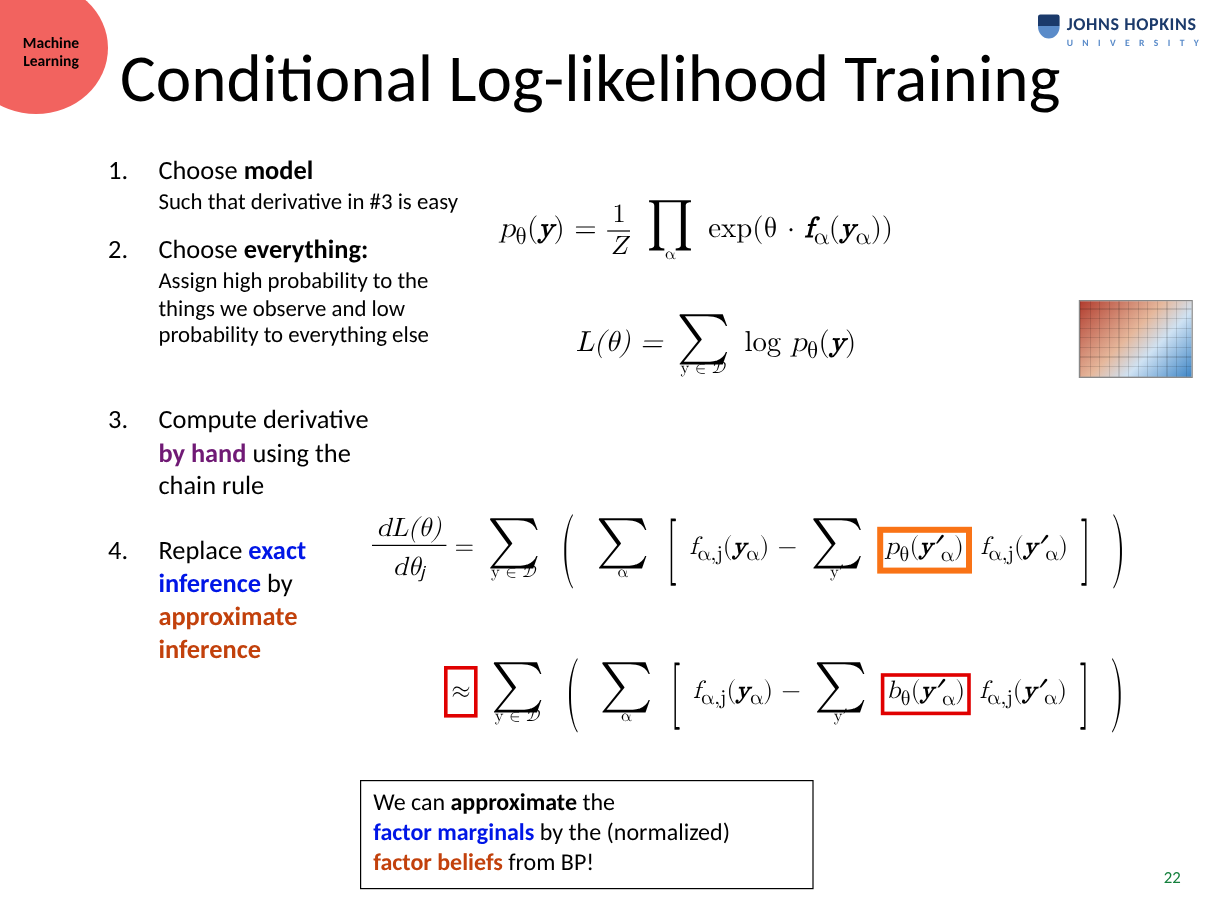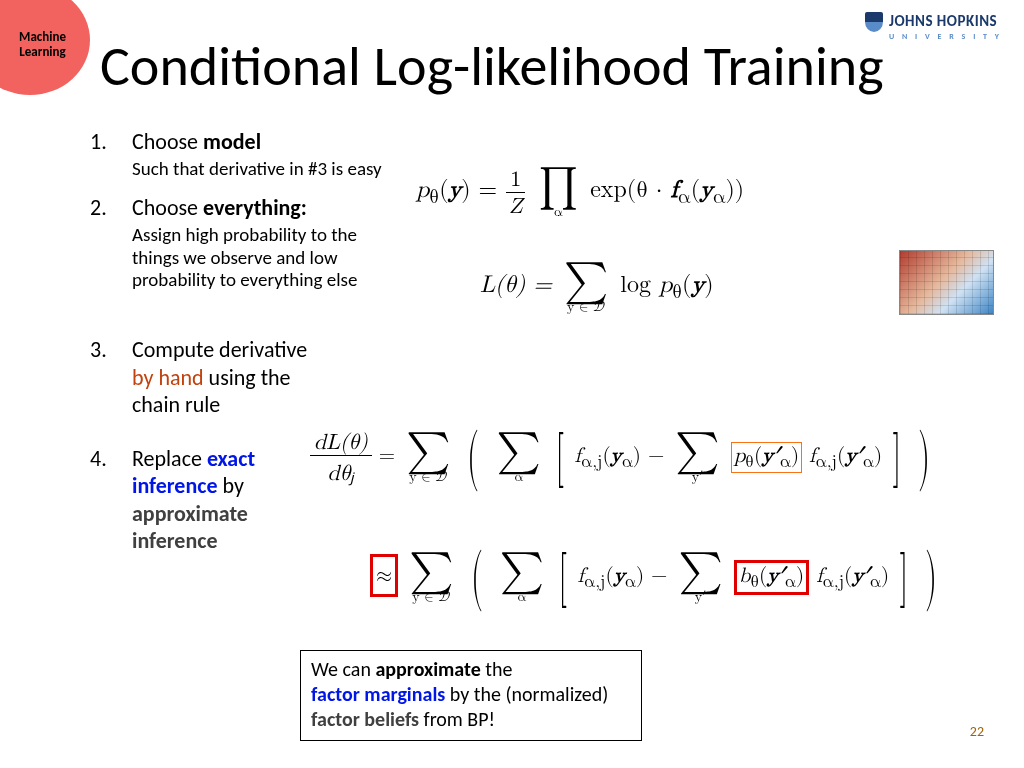--- a/index.html
+++ b/index.html
@@ -45,7 +45,7 @@
     content:counter(item) "."; position:absolute; left:0; top:0;
   }
   .sub { font-size:19px; line-height:1.2; margin-top:2px; }
-  .byhand { color:#c2410c; font-weight:400; }
+  .byhand { color:#701a75; font-weight:700; }
   .exact  { color:#0016e6; font-weight:700; }
   .approx { color:#404040; font-weight:700; }
   .eq { position:absolute; font-family:"Cambria Math","Latin Modern Math",Georgia,serif; font-size:24px; white-space:nowrap;}

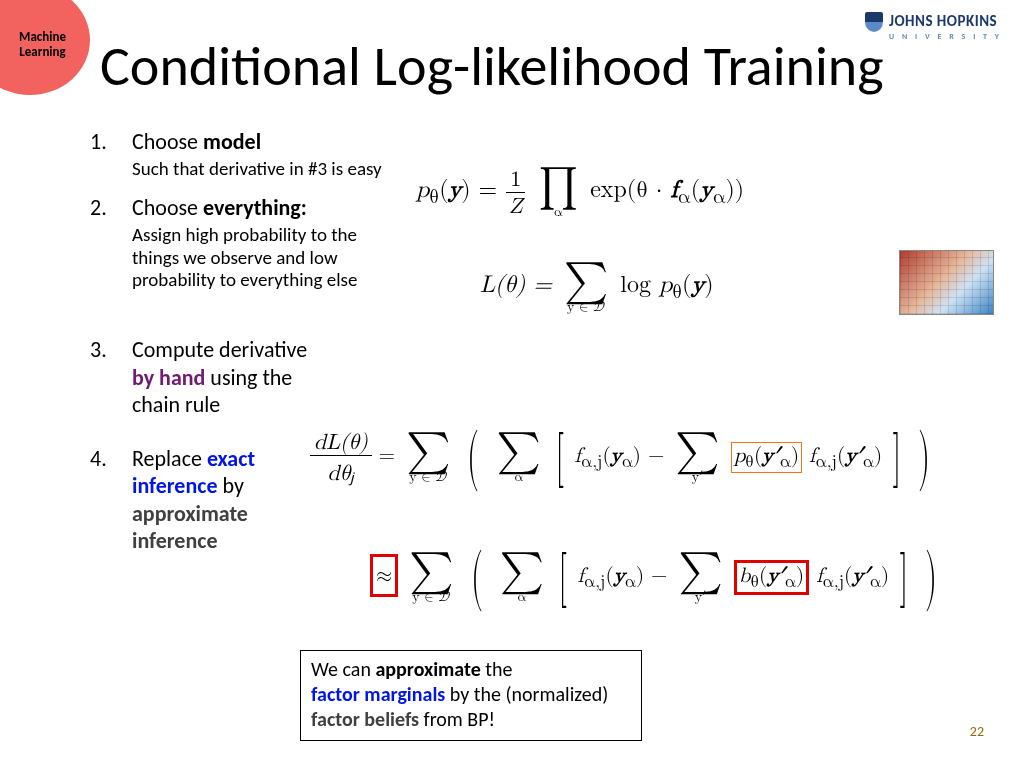--- a/index.html
+++ b/index.html
@@ -59,7 +59,7 @@
   .bigop .below { font-size:14px; margin-top:-2px;}
   .lbrak, .rbrak { font-size:56px; vertical-align:middle; display:inline-block; transform:scaleX(0.55);}
   .lparen, .rparen { font-size:62px; vertical-align:middle; display:inline-block; transform:scaleX(0.5);}
-  .boxblue { border:1px solid #f97316; padding:0 2px; display:inline-block;}
+  .boxblue { border:5px solid #f97316; padding:0 2px; display:inline-block;}
   .boxred  { border:3px solid #e00000; padding:0 2px; display:inline-block;}
   .surface {
     position:absolute; right:30px; top:250px; width:95px; height:65px;

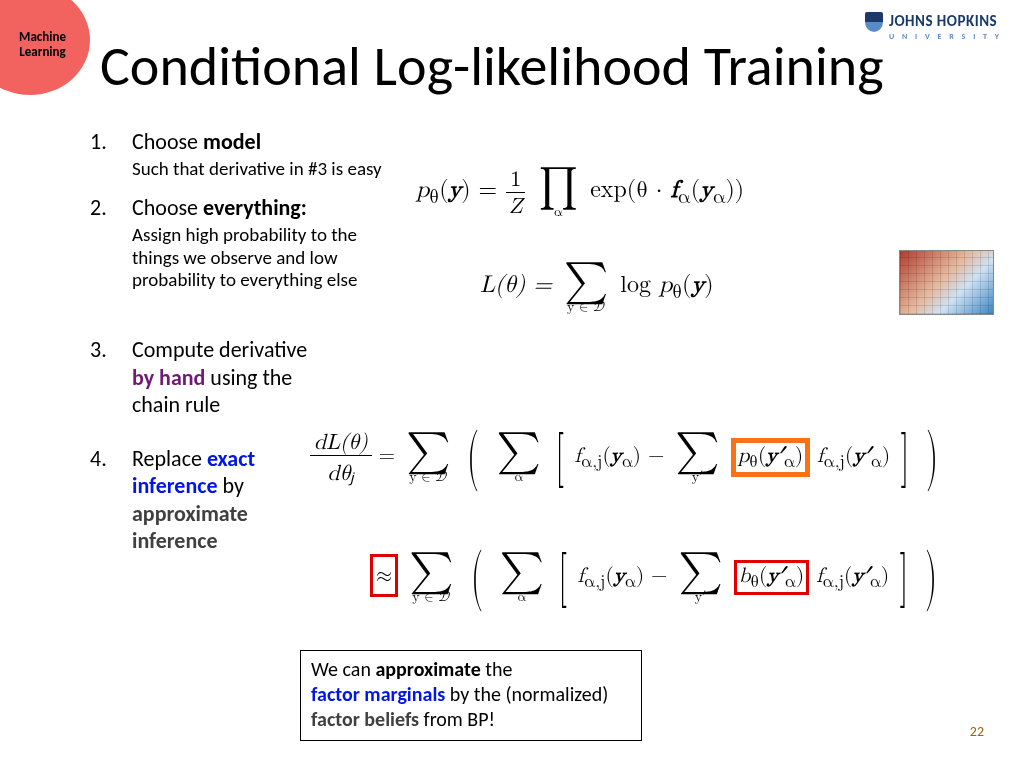--- a/index.html
+++ b/index.html
@@ -47,7 +47,7 @@
   .sub { font-size:19px; line-height:1.2; margin-top:2px; }
   .byhand { color:#701a75; font-weight:700; }
   .exact  { color:#0016e6; font-weight:700; }
-  .approx { color:#404040; font-weight:700; }
+  .approx { color:#c2410c; font-weight:700; }
   .eq { position:absolute; font-family:"Cambria Math","Latin Modern Math",Georgia,serif; font-size:24px; white-space:nowrap;}
   .eq i { font-style:italic; }
   .bold { font-weight:700; }

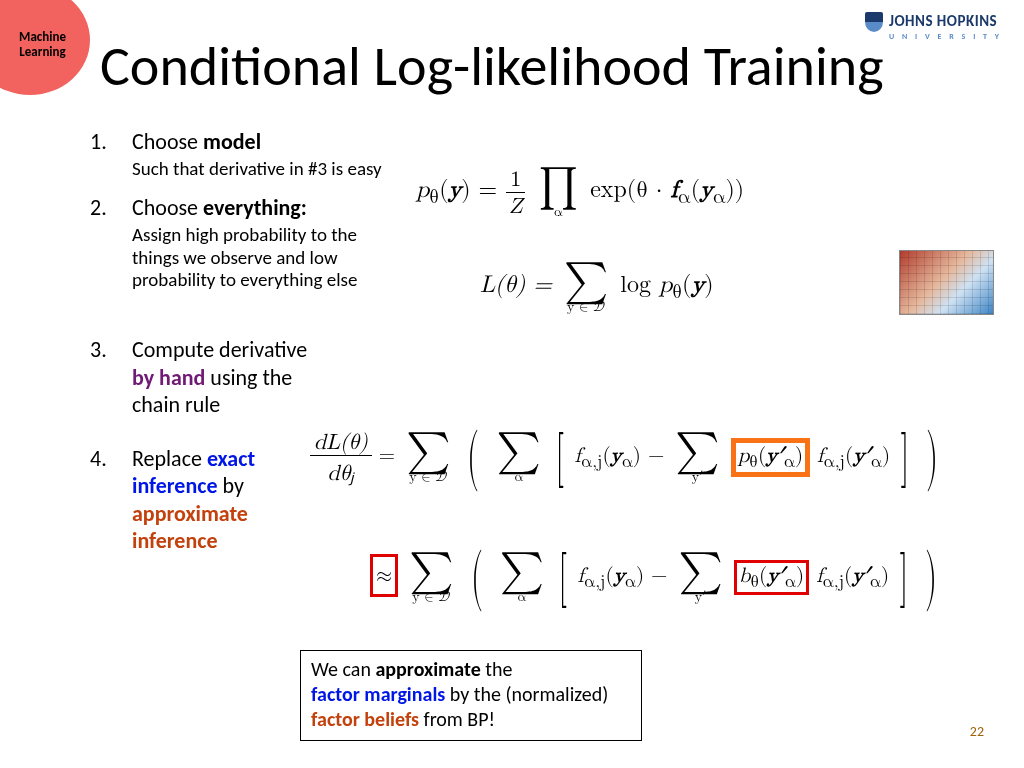--- a/index.html
+++ b/index.html
@@ -70,7 +70,7 @@
       linear-gradient(135deg,#b13c2e 0%, #e6b89c 45%, #cfe2f3 65%, #3d85c6 100%);
   }
   .notebox {
-    position:absolute; left:300px; top:650px; width:342px;
+    position:absolute; left:300px; top:650px; width:378px;
     border:1.3px solid #000; padding:6px 10px 8px;
     font-size:20px; line-height:1.25;
   }

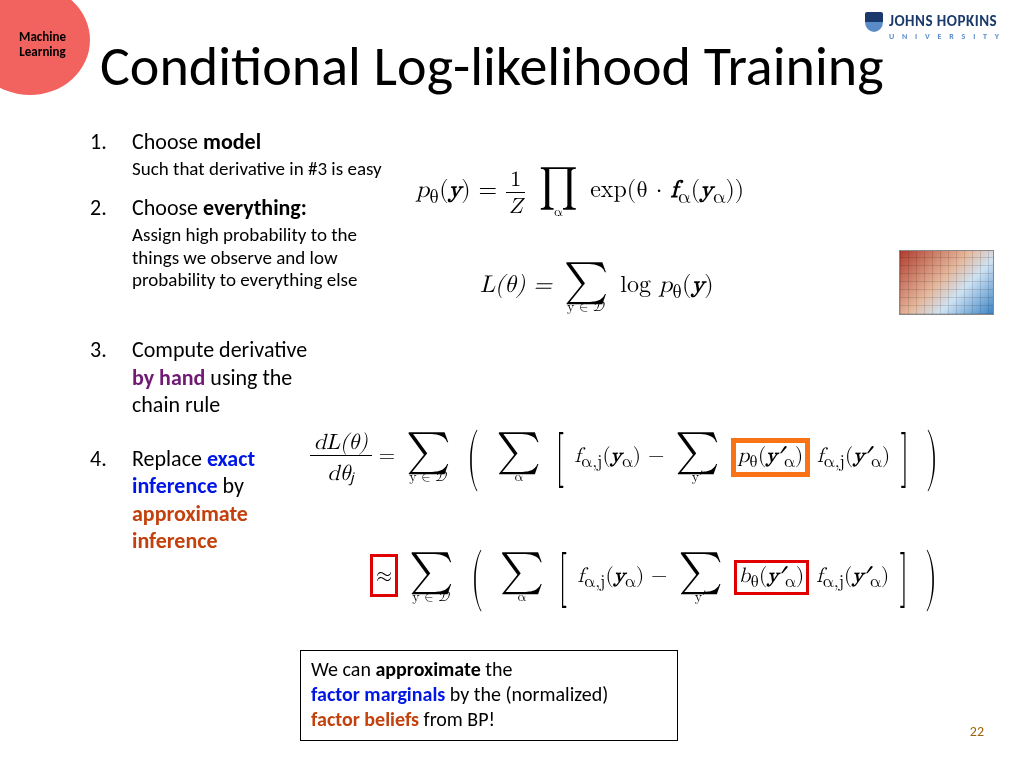--- a/index.html
+++ b/index.html
@@ -74,7 +74,7 @@
     border:1.3px solid #000; padding:6px 10px 8px;
     font-size:20px; line-height:1.25;
   }
-  .pagenum { position:absolute; right:40px; bottom:28px; color:#a16207; font-size:14px;}
+  .pagenum { position:absolute; right:40px; bottom:28px; color:#15803d; font-size:14px;}
   .item3 { margin-top:44px !important; width:240px;}
   .item4 { margin-top:26px !important; width:240px;}
 </style>

